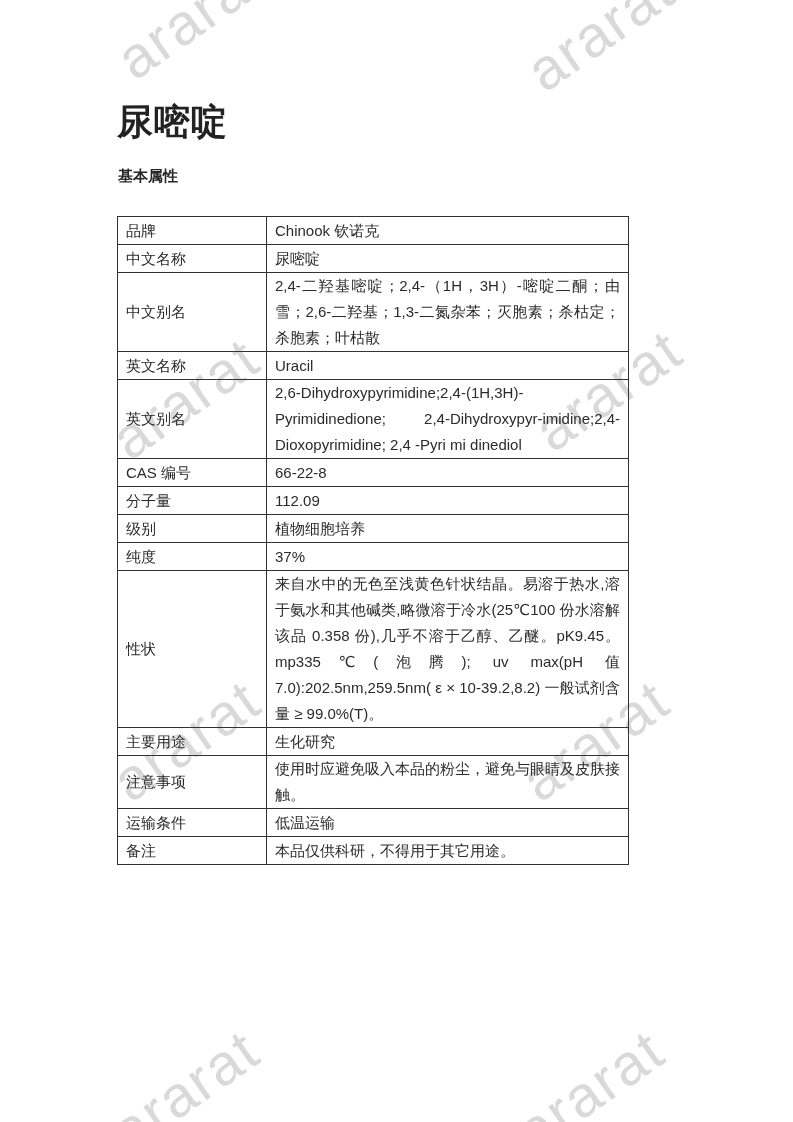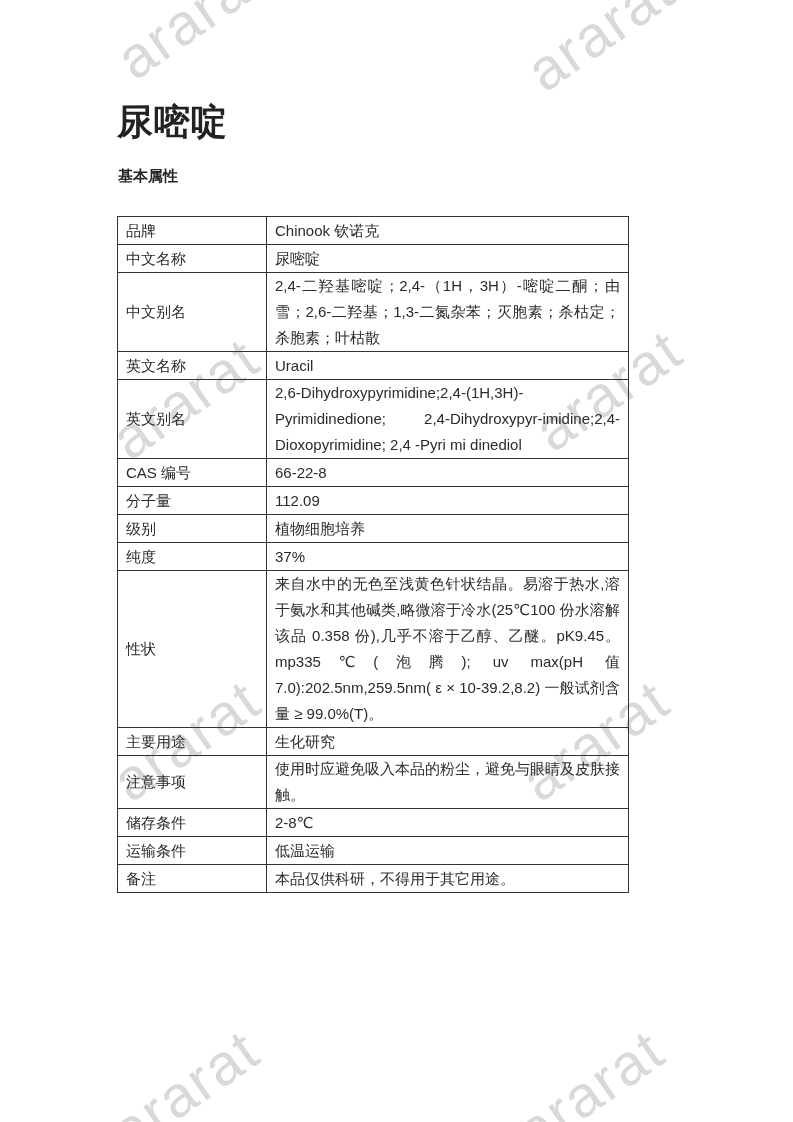--- a/index.html
+++ b/index.html
@@ -134,10 +134,6 @@
           <td class="value-cell">使用时应避免吸入本品的粉尘，避免与眼睛及皮肤接触。</td>
         </tr>
         <tr>
-          <td class="label-cell">储存条件</td>
-          <td class="value-cell">2-8℃</td>
-        </tr>
-        <tr>
           <td class="label-cell">运输条件</td>
           <td class="value-cell">低温运输</td>
         </tr>

